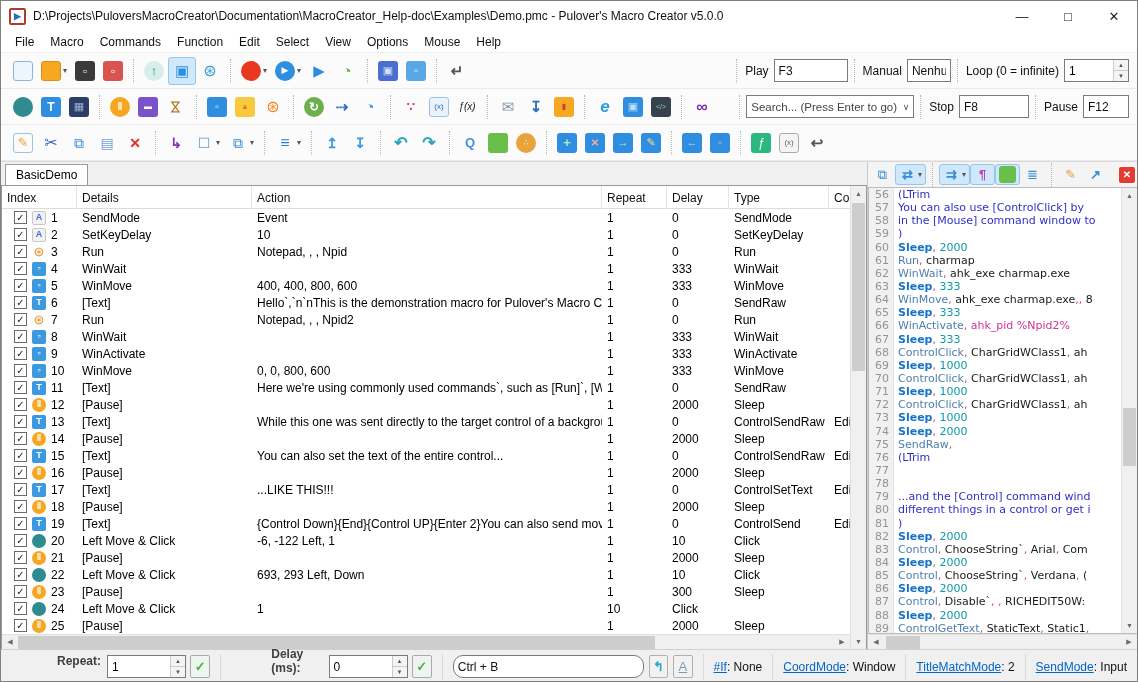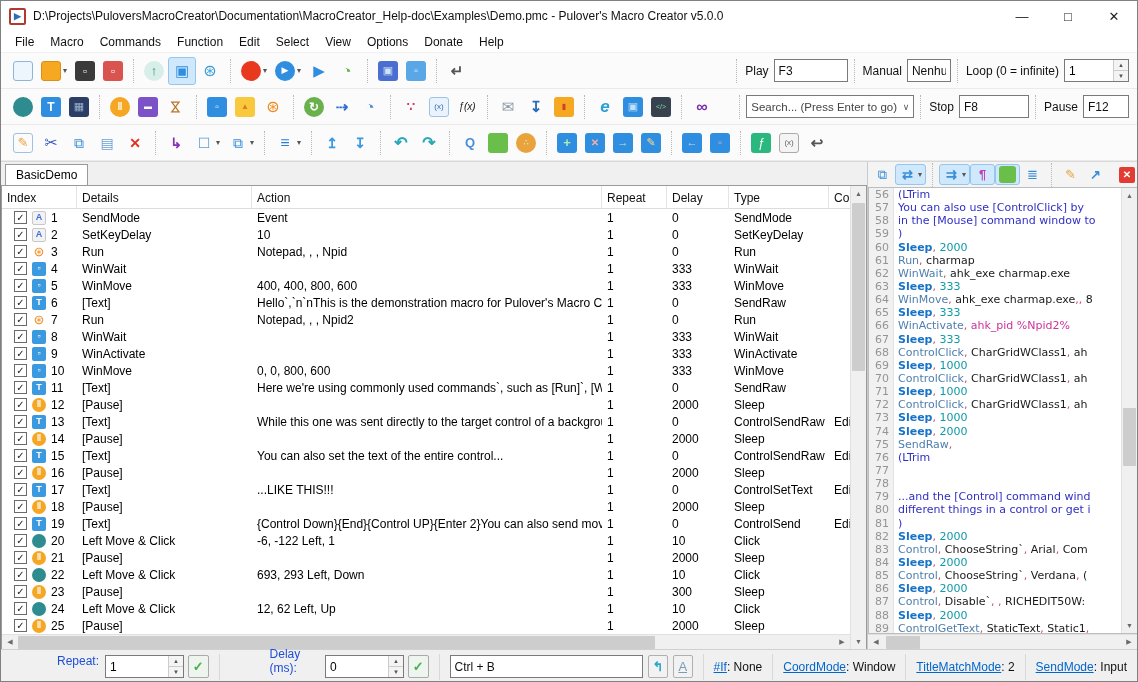--- a/index.html
+++ b/index.html
@@ -127,7 +127,7 @@
     <span class="menuitem">Select</span>
     <span class="menuitem">View</span>
     <span class="menuitem">Options</span>
-    <span class="menuitem">Donate</span>
+    <span class="menuitem">Mouse</span>
     <span class="menuitem">Help</span>
   </div>
 

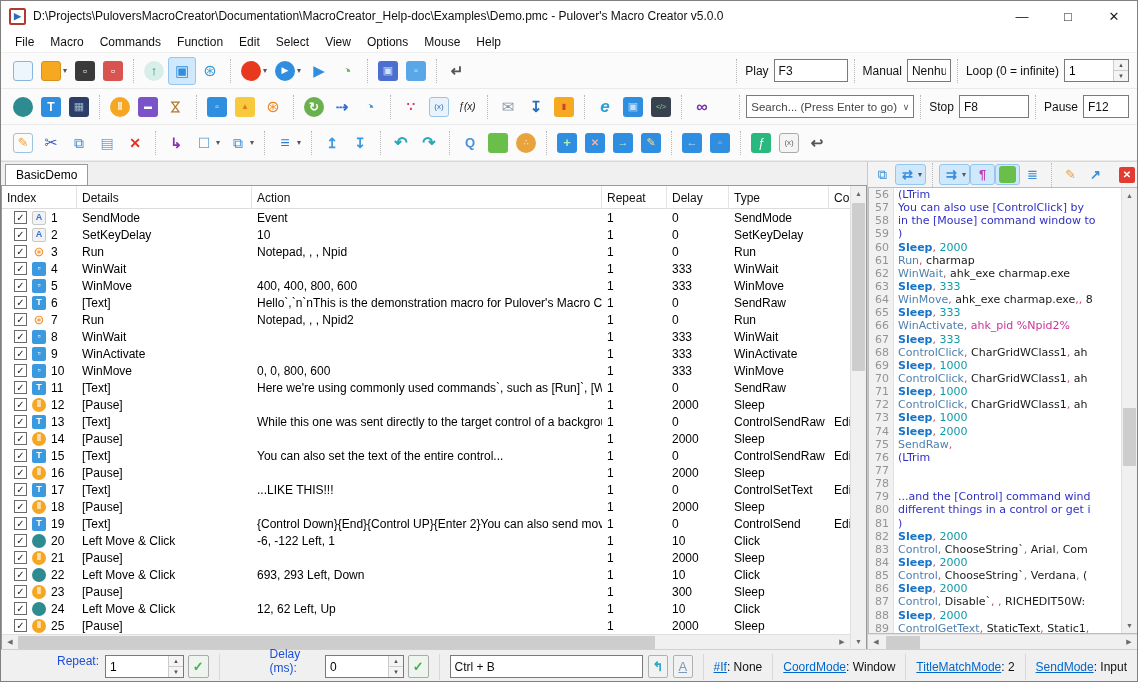--- a/index.html
+++ b/index.html
@@ -706,7 +706,6 @@
                 <span>24</span>
               </span>
               <span class="cell">Left Move &amp; Click</span>
-              <span class="cell">12, 62 Left, Up</span>
               <span class="cell">1</span>
               <span class="cell">10</span>
               <span class="cell">Click</span>

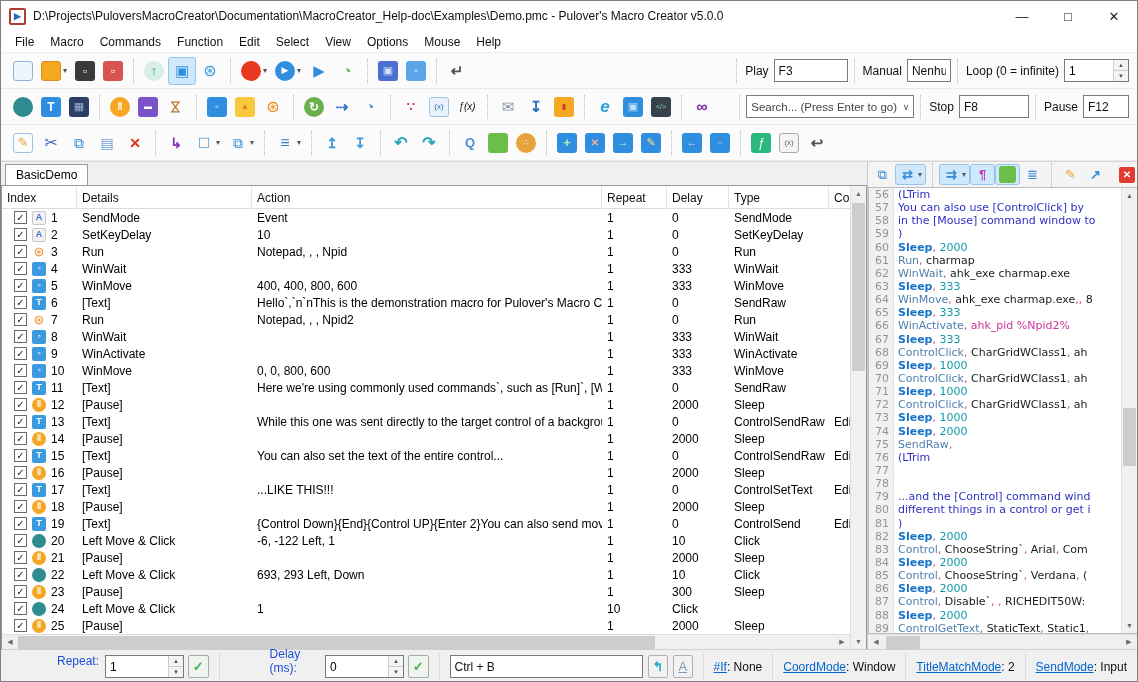--- a/index.html
+++ b/index.html
@@ -95,7 +95,7 @@
 
   
   .statusbar { height:34px; background:#f0f0f0; border-top:1px solid #d0d0d0; display:flex; align-items:center; padding:0 10px; }
-  .sblabel { color:#1d4ed8; margin:0 6px 12px 10px; }
+  .sblabel { color:#404040; margin:0 6px 12px 10px;font-weight:bold; }
   .checkbtn { width:25px; height:23px; margin-left:4px; border:1px solid #aaa; background:#eef4ee; color:#4caf50;
               display:flex; align-items:center; justify-content:center; font-size:13px; font-weight:bold; border-radius:2px; }
   .sbV { width:1px; height:26px; border-left:1px solid #d8d8d8; margin:0 10px; }

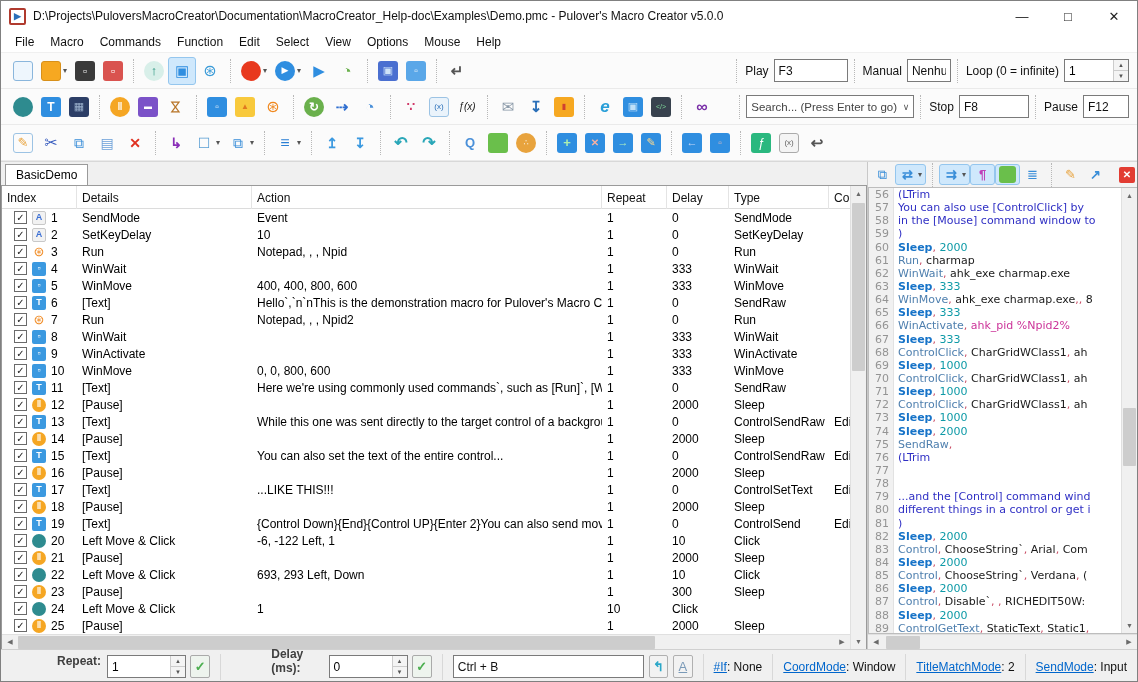--- a/index.html
+++ b/index.html
@@ -99,7 +99,7 @@
   .checkbtn { width:25px; height:23px; margin-left:4px; border:1px solid #aaa; background:#eef4ee; color:#4caf50;
               display:flex; align-items:center; justify-content:center; font-size:13px; font-weight:bold; border-radius:2px; }
   .sbV { width:1px; height:26px; border-left:1px solid #d8d8d8; margin:0 10px; }
-  .hotkeyinput { width:238px; }
+  .hotkeyinput { width:238px;border-radius:10px; }
   .sqbtn { width:24px; height:23px; margin-left:5px; border:1px solid #b0b0b0; background:#f2f2f2; border-radius:2px;
            display:flex; align-items:center; justify-content:center; font-size:13px; }
   .sbitem { white-space:nowrap; color:#111; }

